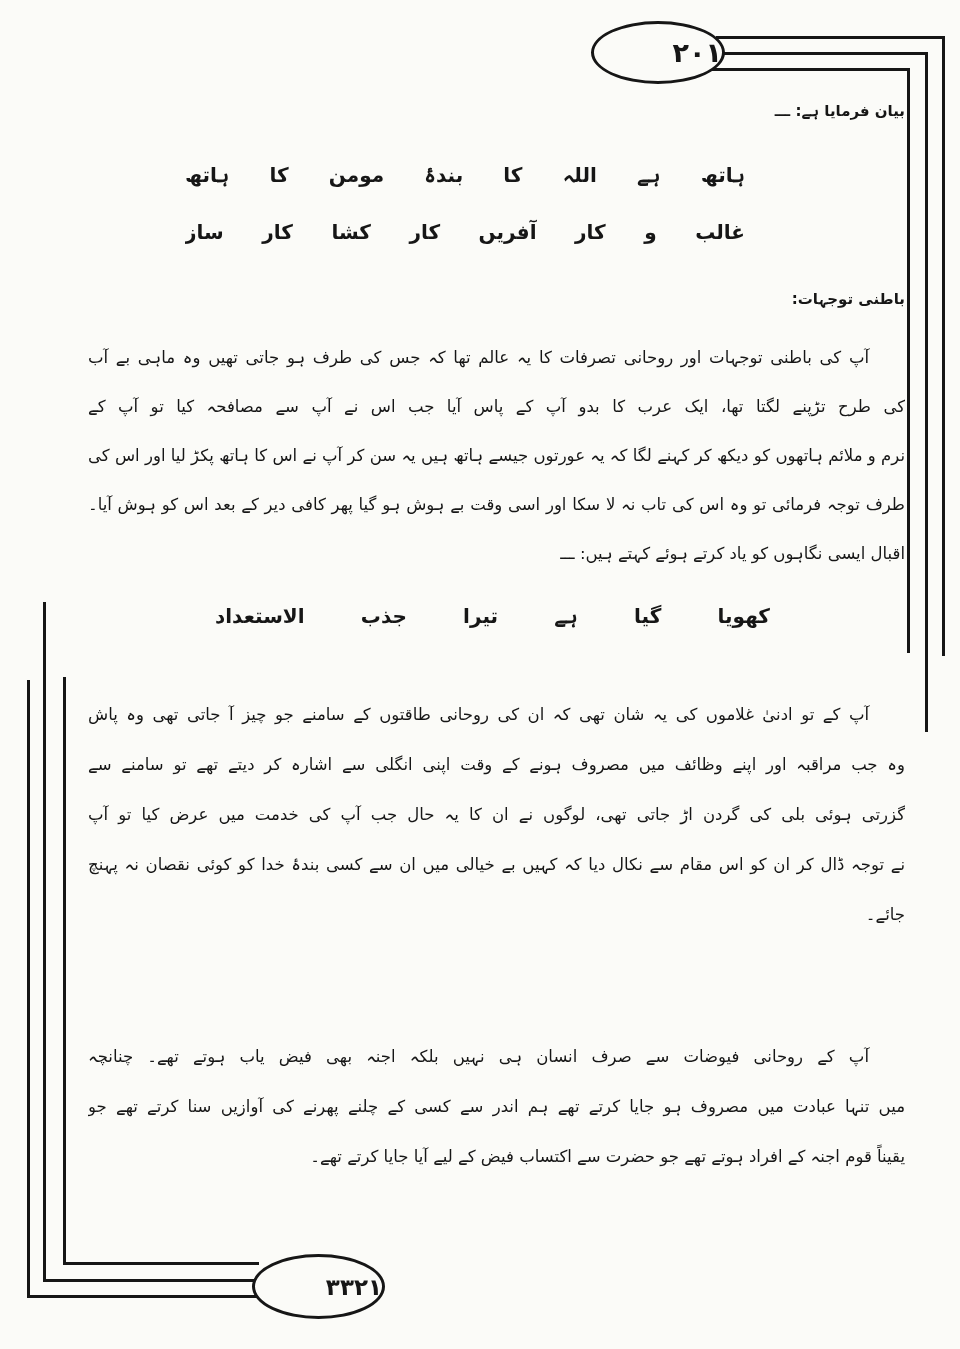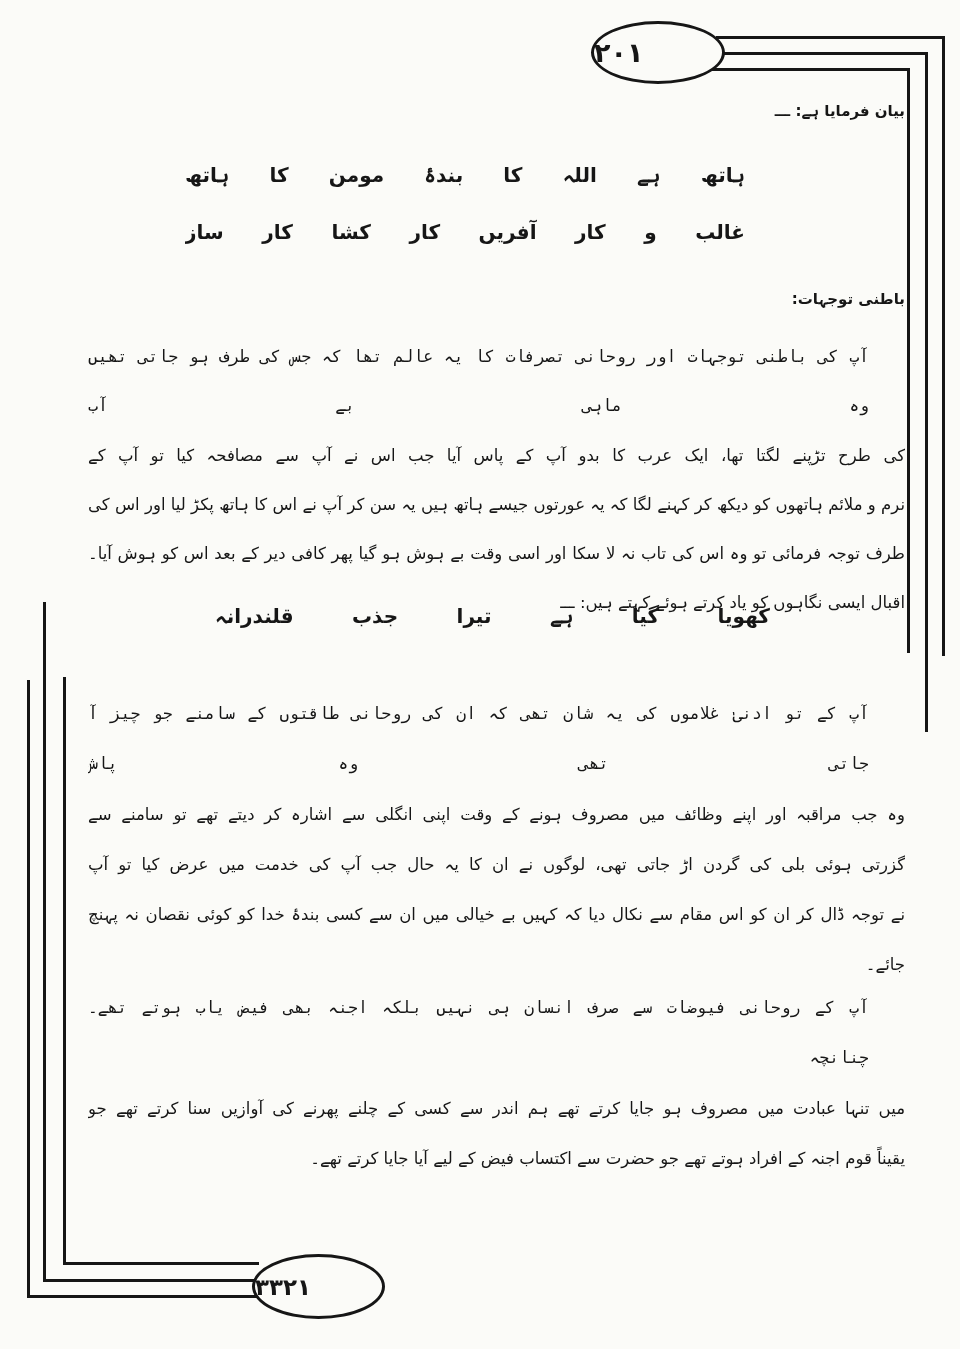--- a/index.html
+++ b/index.html
@@ -32,7 +32,7 @@
   
   .oval{
     position:absolute;border:3px solid #161616;border-radius:50%;
-    background:#fbfbf8;display:flex;align-items:center;justify-content:flex-start;
+    background:#fbfbf8;display:flex;align-items:center;justify-content:flex-end;
     font-weight:bold;z-index:5;
   }
   .oval-top{left:591px;top:21px;width:128px;height:57px;font-size:27px;}

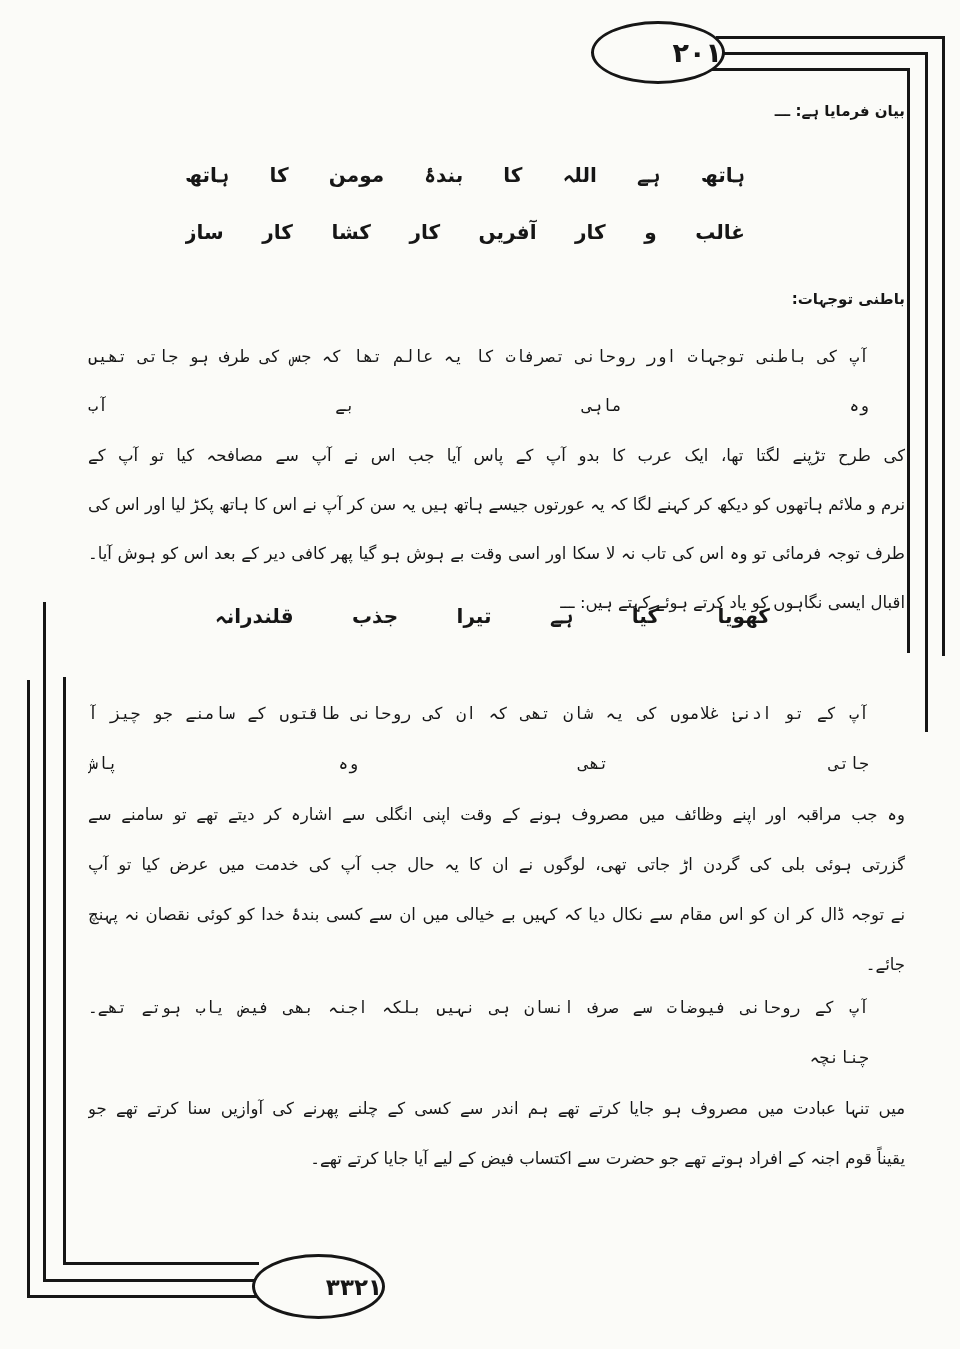--- a/index.html
+++ b/index.html
@@ -47,7 +47,7 @@
   .poem2{top:585px;right:135px;width:555px;line-height:62px;}
   .para{position:absolute;left:0;right:0;font-size:16.5px;line-height:49px;}
   .para .line{text-align:justify;text-align-last:justify;overflow:hidden;}
-  .para .line:first-child{padding-right:36px;font-family:Liberation Mono, monospace;}
+  .para .line:first-child{padding-right:36px;}
   .para .line:last-child{text-align-last:right;}
   .para1{top:333px;}
   .para2{top:690px;line-height:50px;}

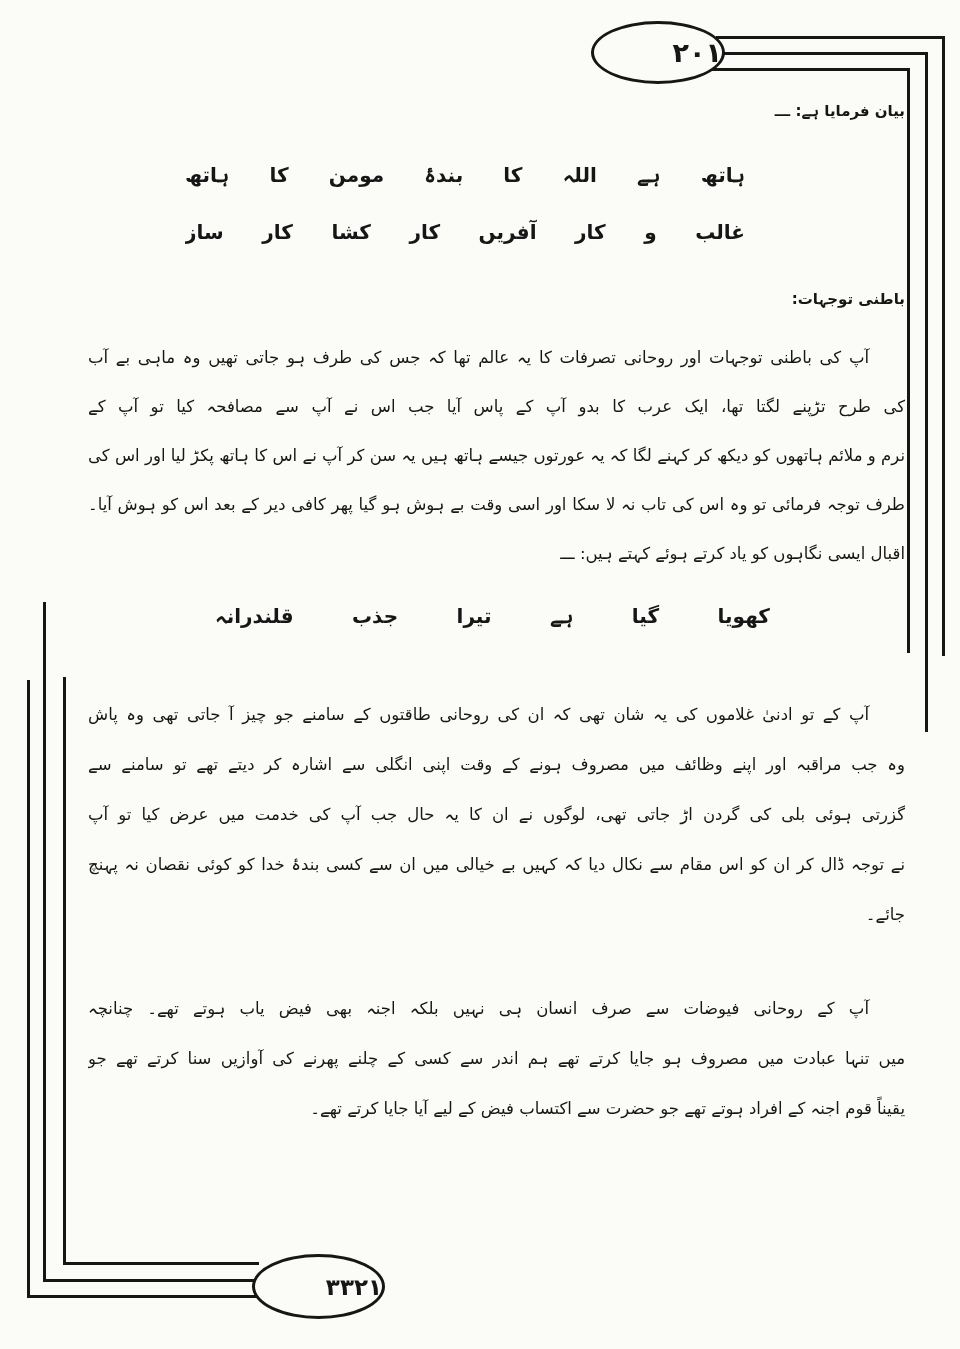--- a/index.html
+++ b/index.html
@@ -100,7 +100,7 @@
       </div>
 
     <div class="poem poem2">
-      <div class="pline">کھویا گیا ہے تیرا جذب قلندرانہ</div>
+      <div class="pline">کھویا گیا ہے تیرا جذب الاستعداد</div>
     </div>
 
     <div class="para para2">

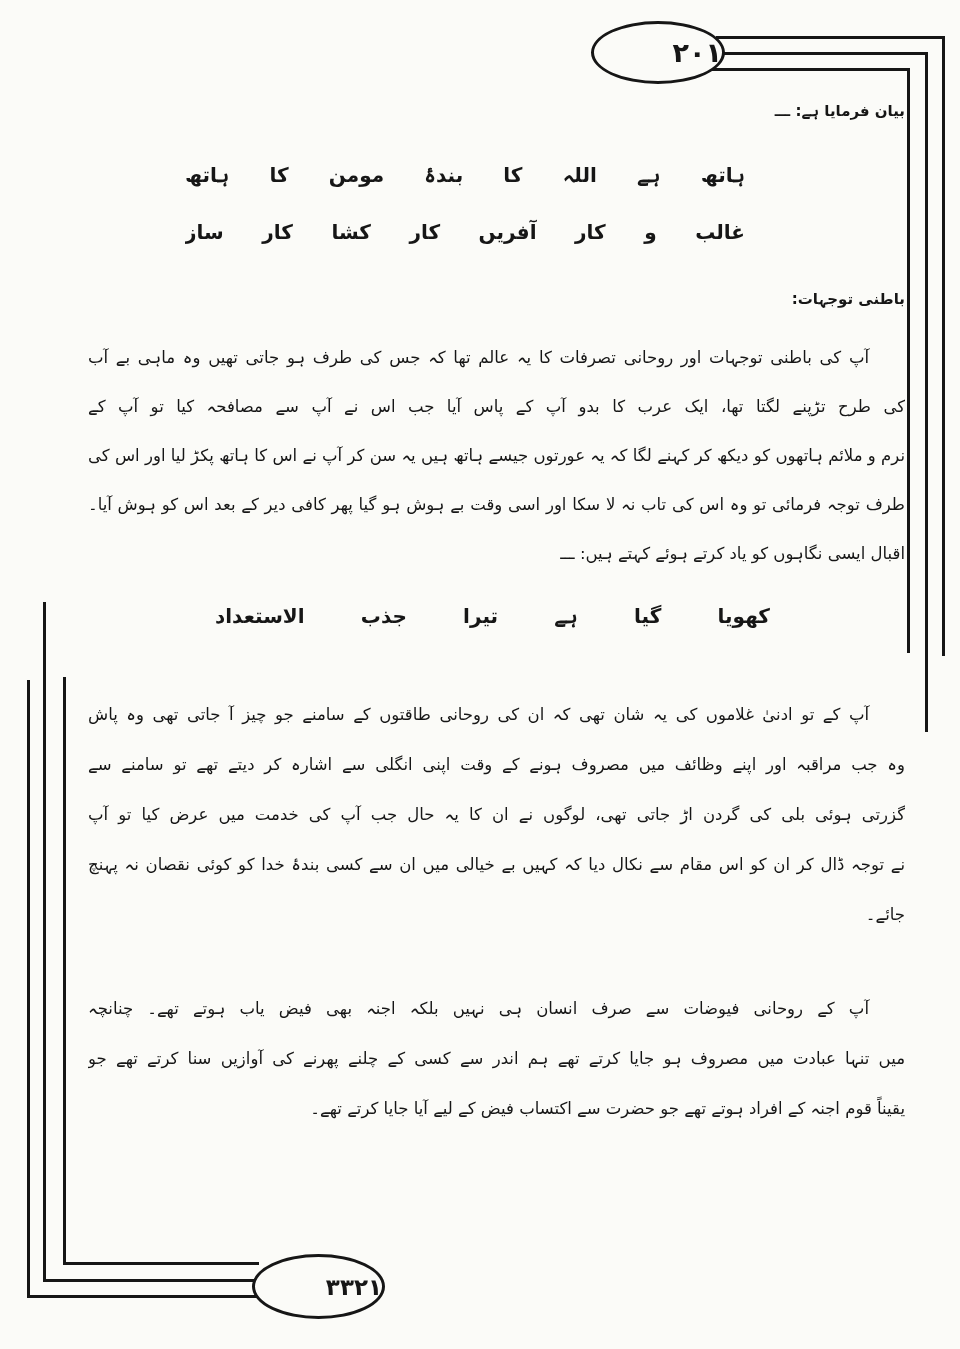--- a/index.html
+++ b/index.html
@@ -51,7 +51,7 @@
   .para .line:last-child{text-align-last:right;}
   .para1{top:333px;}
   .para2{top:690px;line-height:50px;}
-  .para3{top:984px;line-height:50px;}
+  .para3{top:1032px;line-height:50px;}
 </style>
 </head>
 <body>

